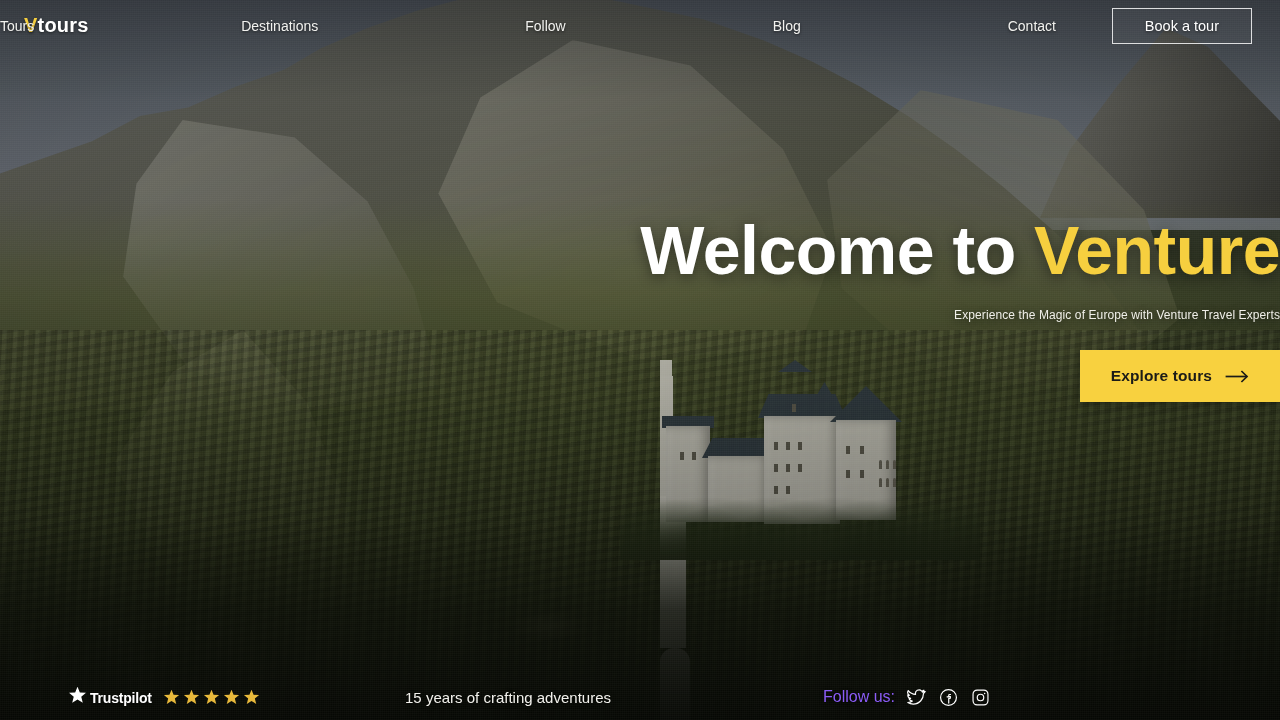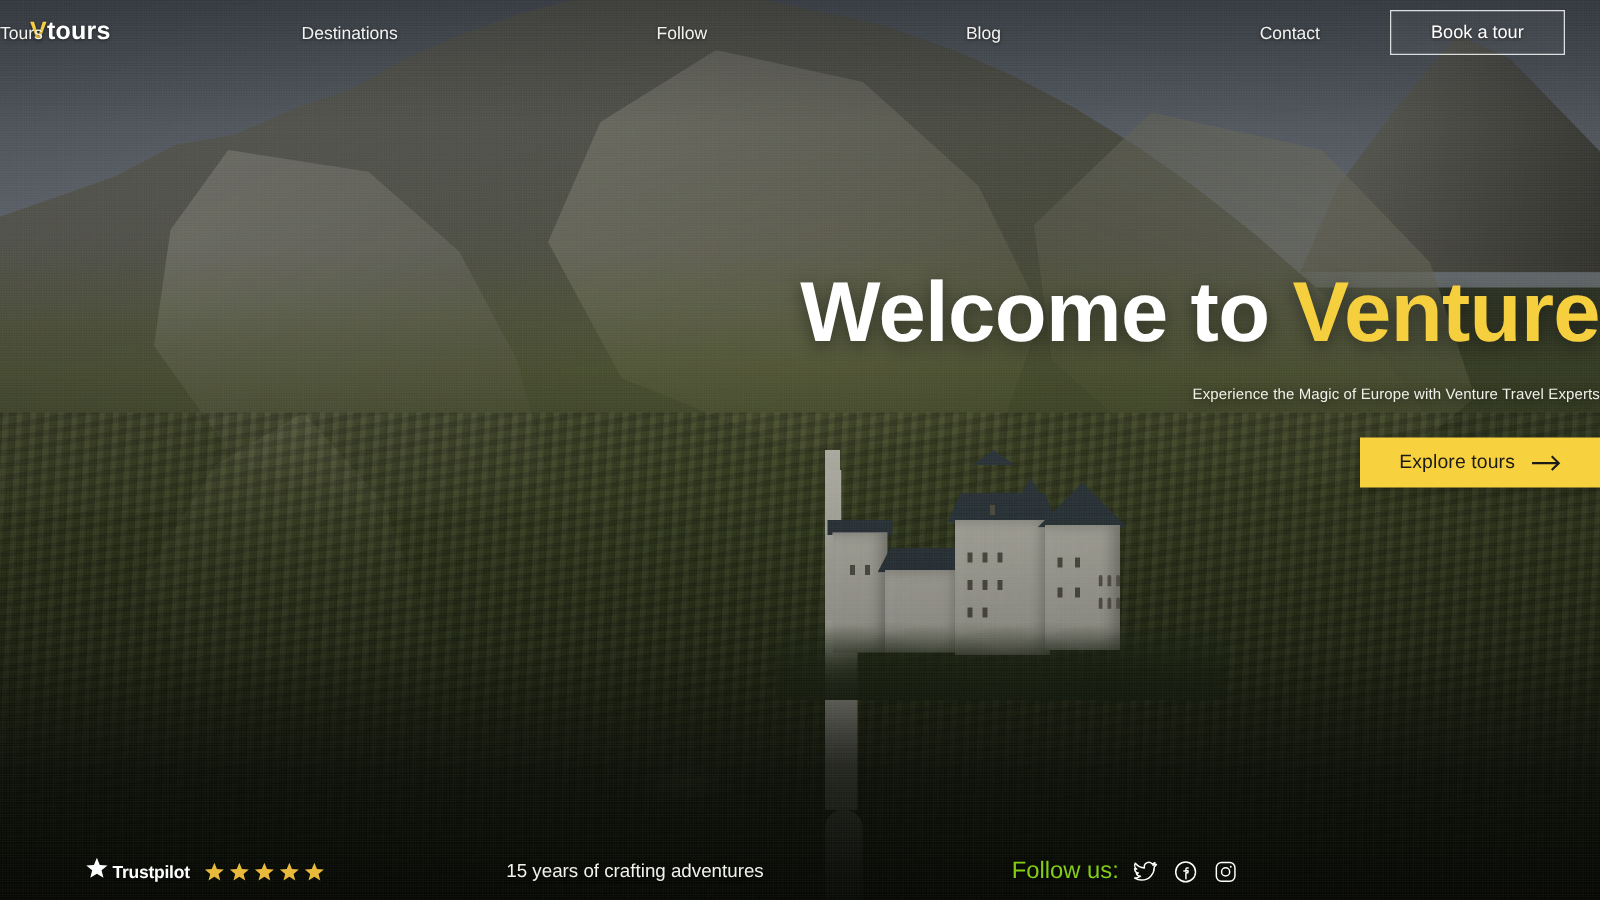--- a/index.html
+++ b/index.html
@@ -222,10 +222,10 @@
   }
   .cta {
     margin-top:28px;
-    height:40px; padding:0 31px;
+    height:52px; padding:0 31px;
     display:flex; align-items:center; gap:13px;
     background:#f8d13f; color:#1b1b17;
-    font-size:15.5px; font-weight:400; letter-spacing:0.1px;
+    font-size:15.5px; font-weight:700; letter-spacing:0.1px;
     border:none; cursor:pointer;
     font-family:"Liberation Sans", sans-serif;
     box-shadow:0 2px 10px rgba(0,0,0,0.22);

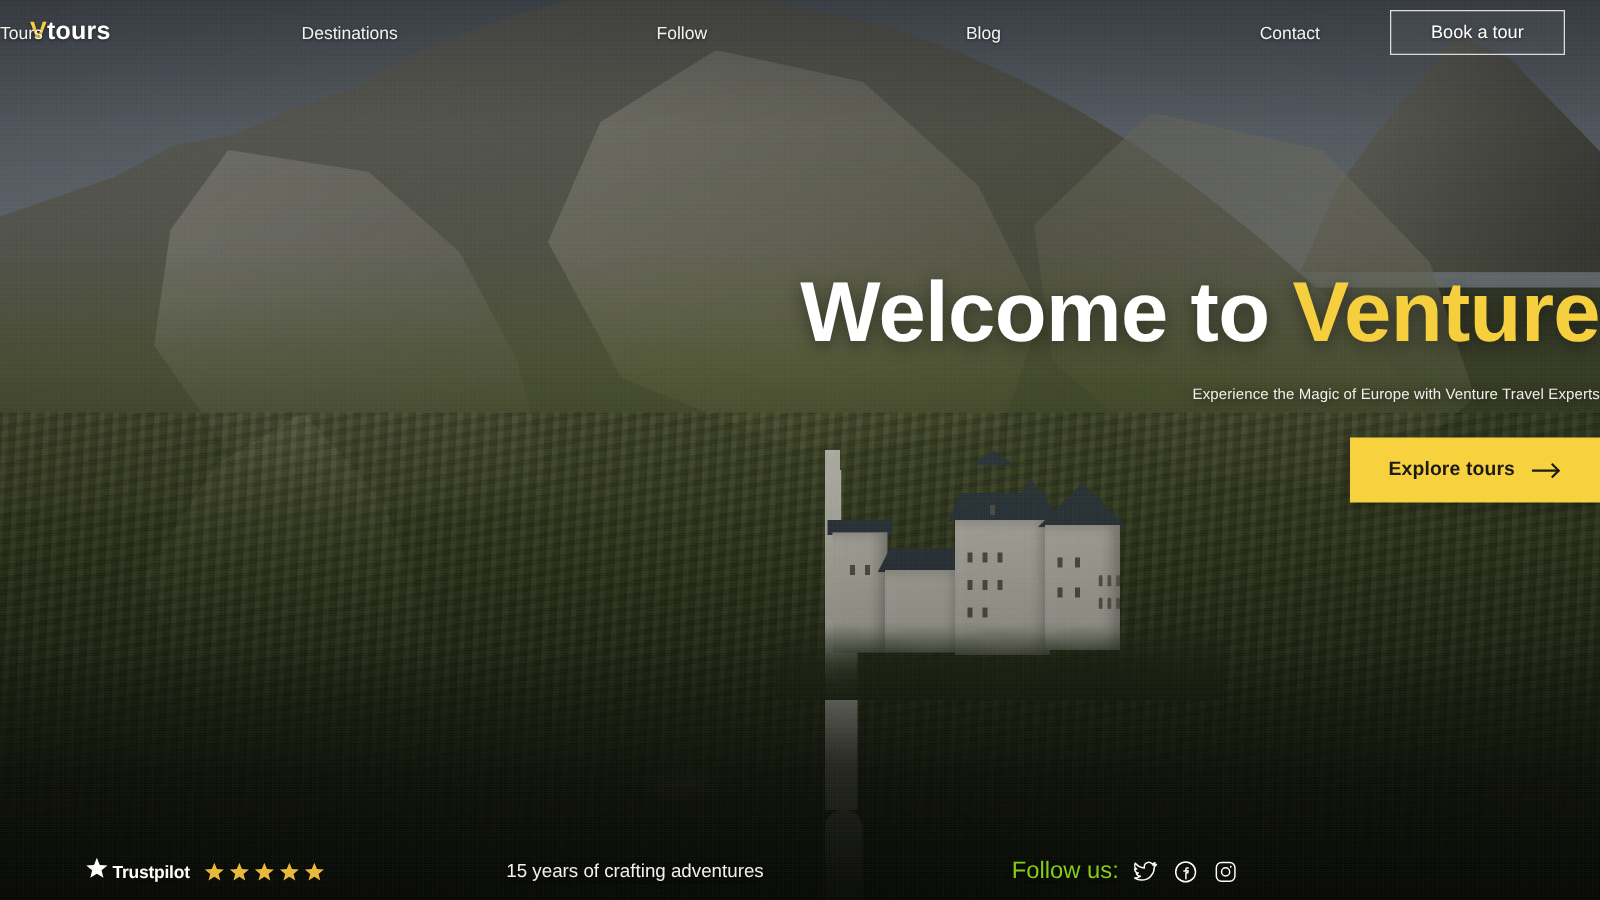--- a/index.html
+++ b/index.html
@@ -261,7 +261,7 @@
     display:flex; align-items:center; gap:12px;
   }
   .follow-label {
-    color:#84cc16; font-size:19px;
+    color:#8b5cf6; font-size:16px;
     text-shadow:0 1px 4px rgba(0,0,0,0.6);
     margin-right:-1px;
   }

